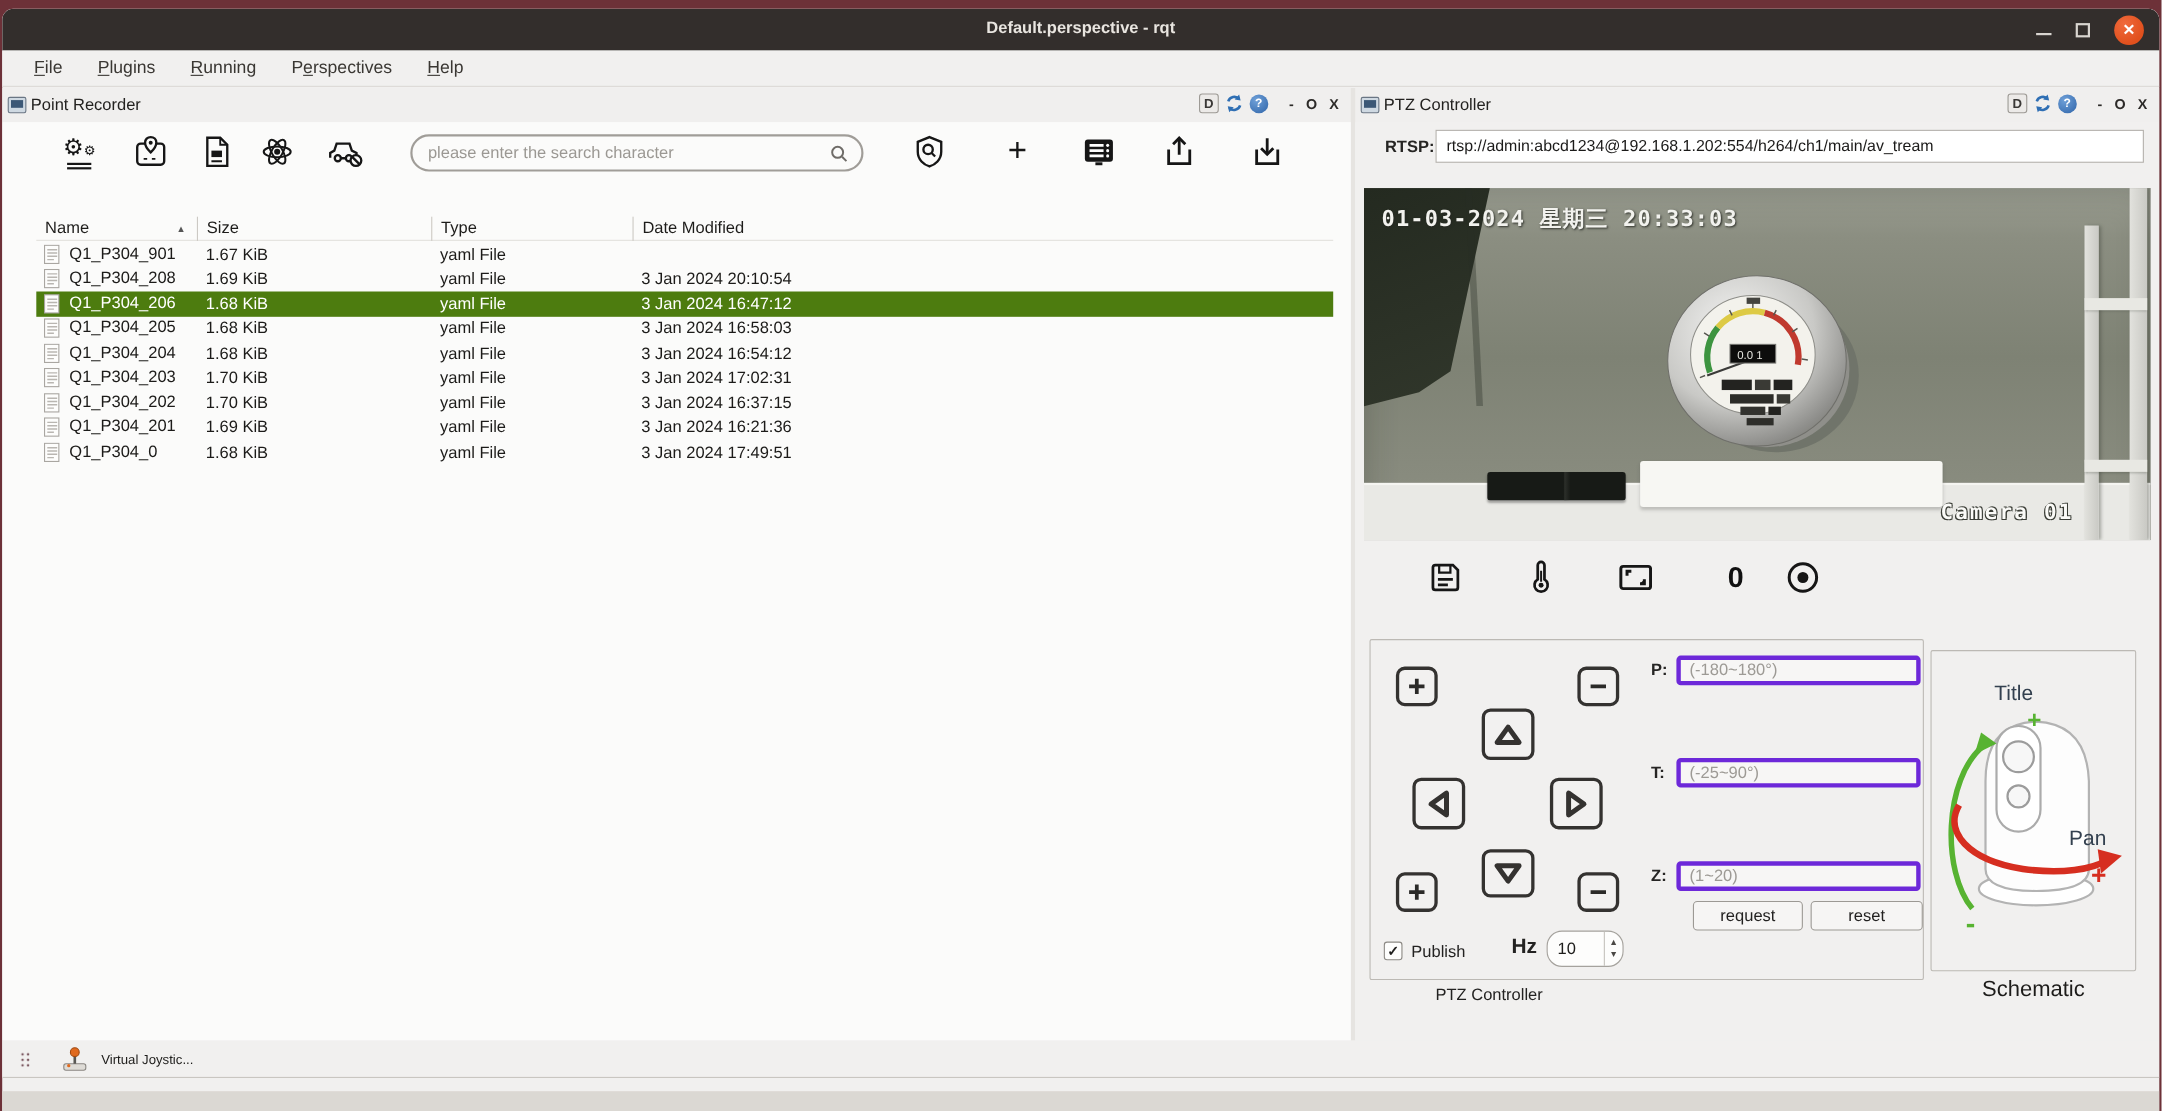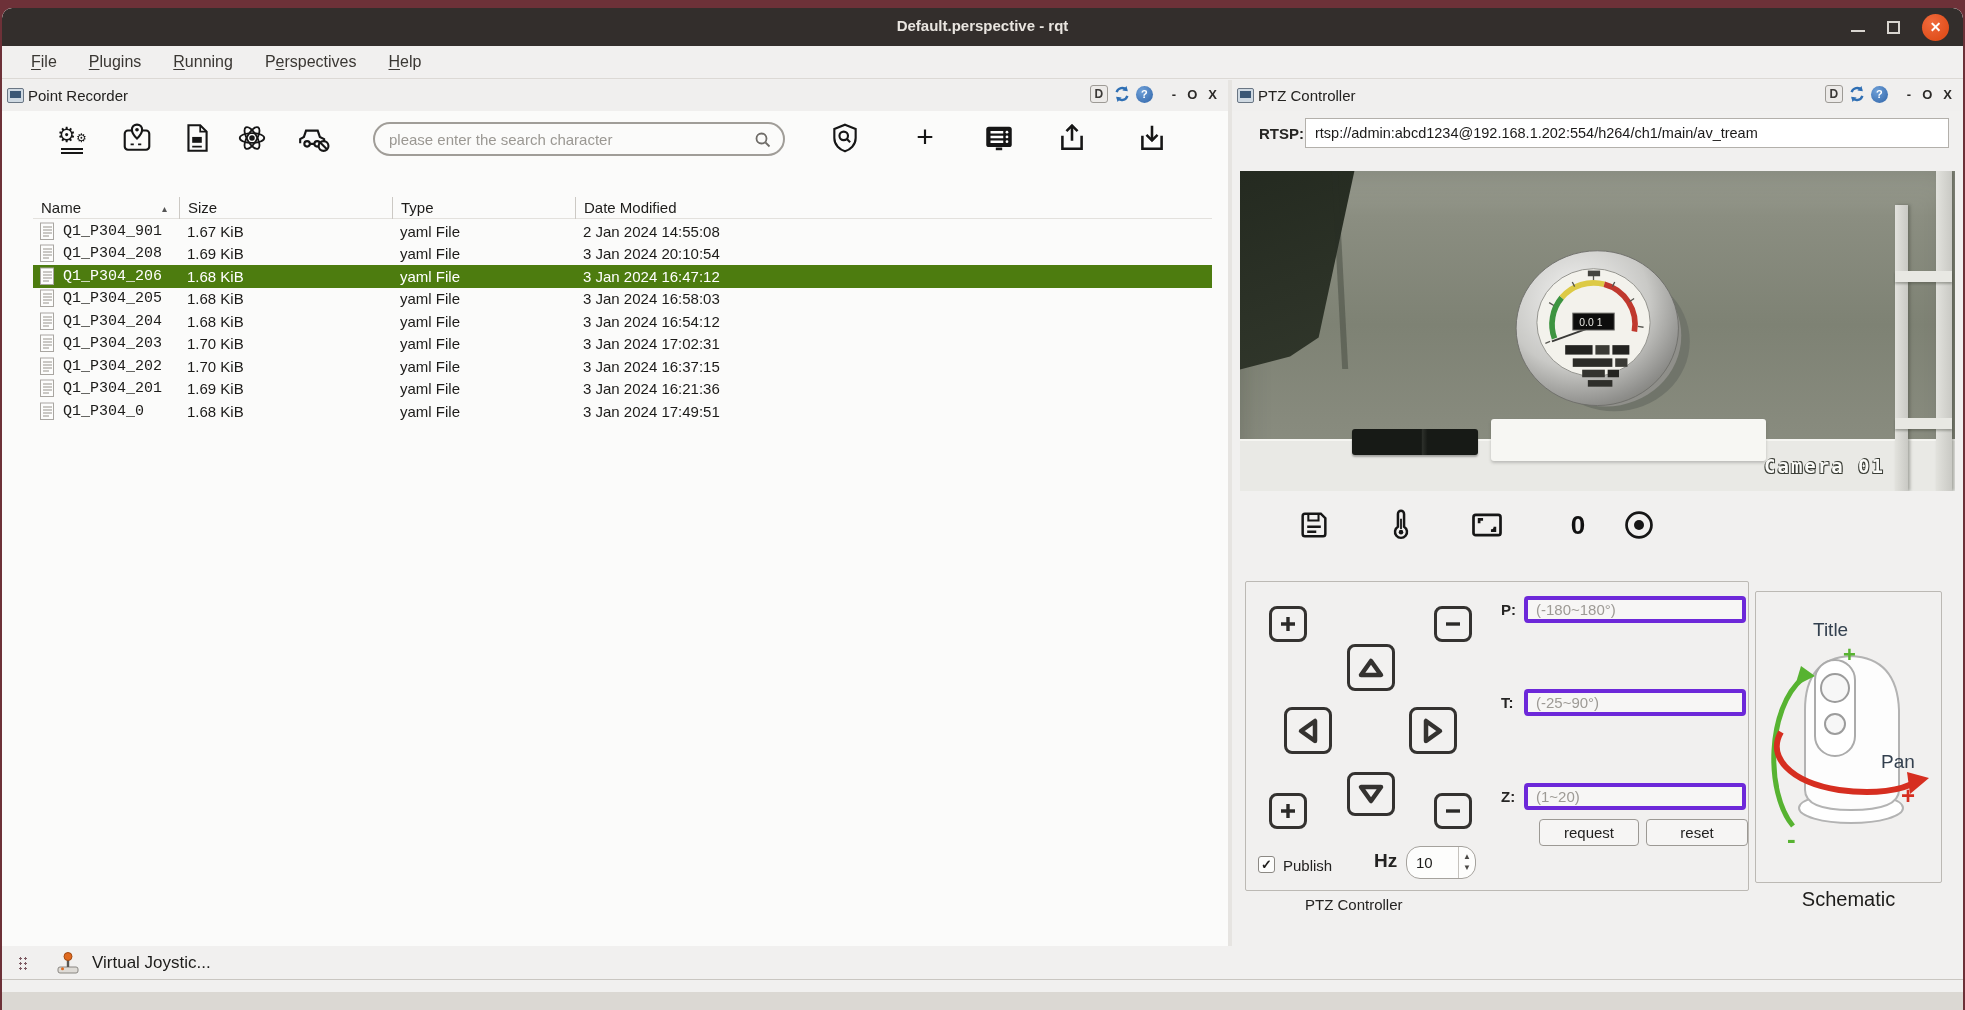--- a/index.html
+++ b/index.html
@@ -476,6 +476,7 @@
       <rect x="80" y="141" width="26" height="7" fill="#2e2e2a"></rect>
     </svg>
 
+    <div class="cam-ts">01-03-2024 星期三 20:33:03</div>
     <div class="cam-name">Camera 01</div>
   </div>
 

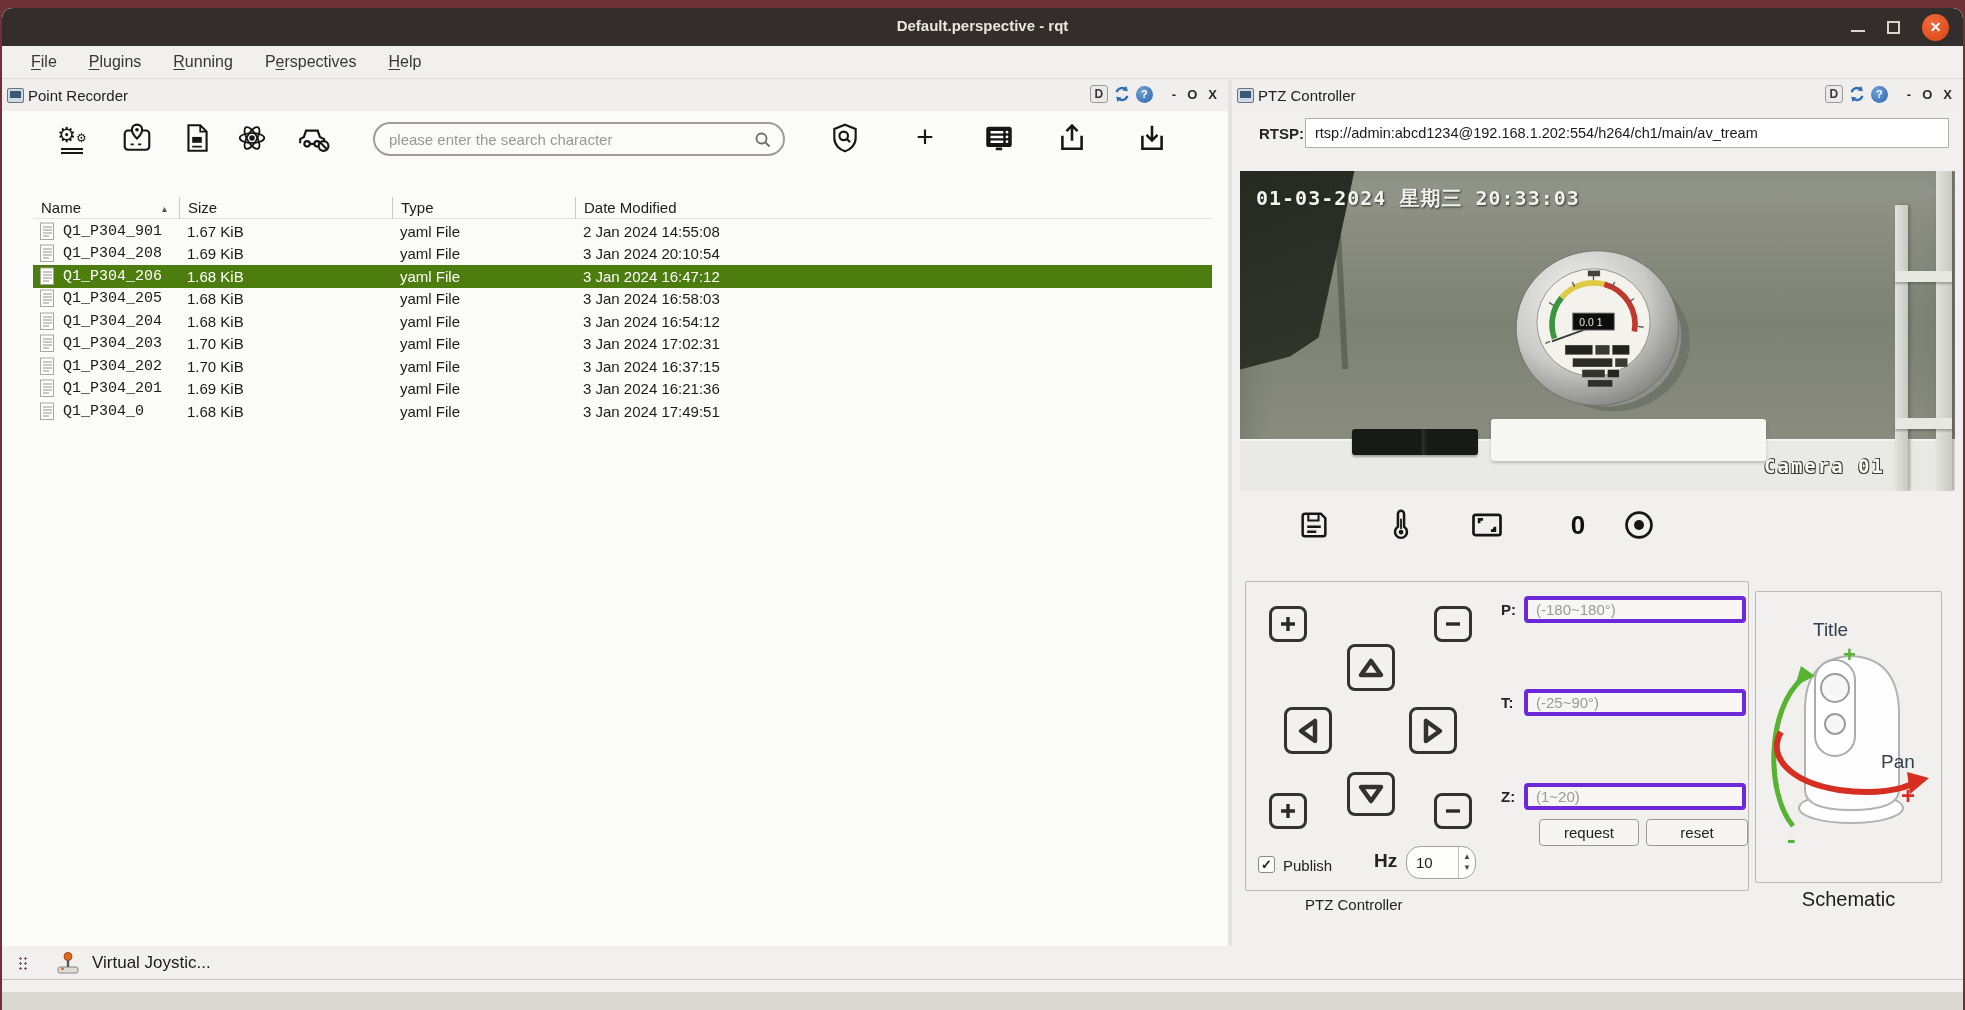--- a/index.html
+++ b/index.html
@@ -75,7 +75,7 @@
   .trow { display:grid; grid-template-columns:146px 213px 183px 1fr; height:22.5px; align-items:center;
           font-size:15px; color:#1c1b19; }
   .trow .cell { padding-left:8px; white-space:nowrap; overflow:hidden; }
-  .trow .ncell { display:flex; align-items:center; gap:7px; padding-left:6px;font-family:Liberation Mono, monospace; }
+  .trow .ncell { display:flex; gap:7px; padding-left:6px; }
   .trow.sel { background:#4d7c0f; color:#ffffff; }
   .ficon { width:17px; height:19px; flex:0 0 17px; }
 

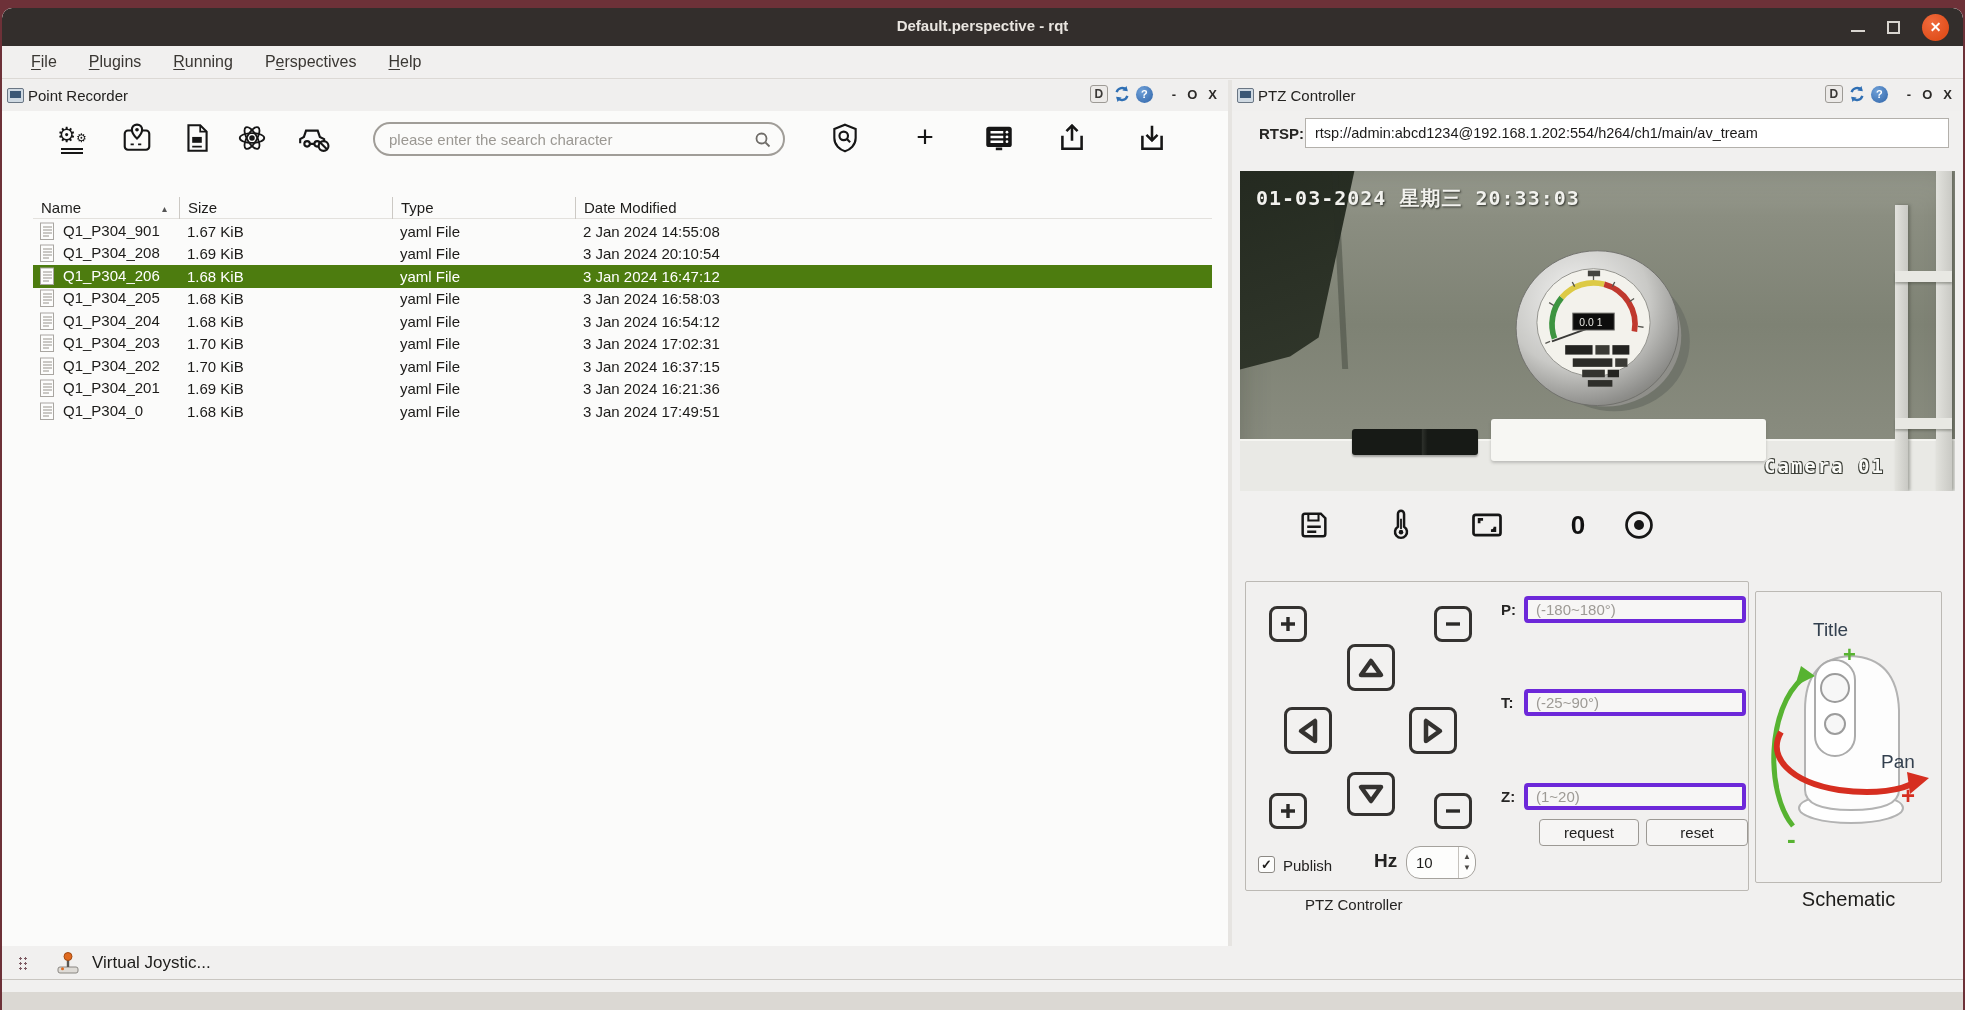--- a/index.html
+++ b/index.html
@@ -320,7 +320,6 @@
     </span>
     <span class="cell c-size">1.67 KiB</span>
     <span class="cell c-type">yaml File</span>
-    <span class="cell c-date">2 Jan 2024 14:55:08</span>
   </div>
 
   <div class="trow">

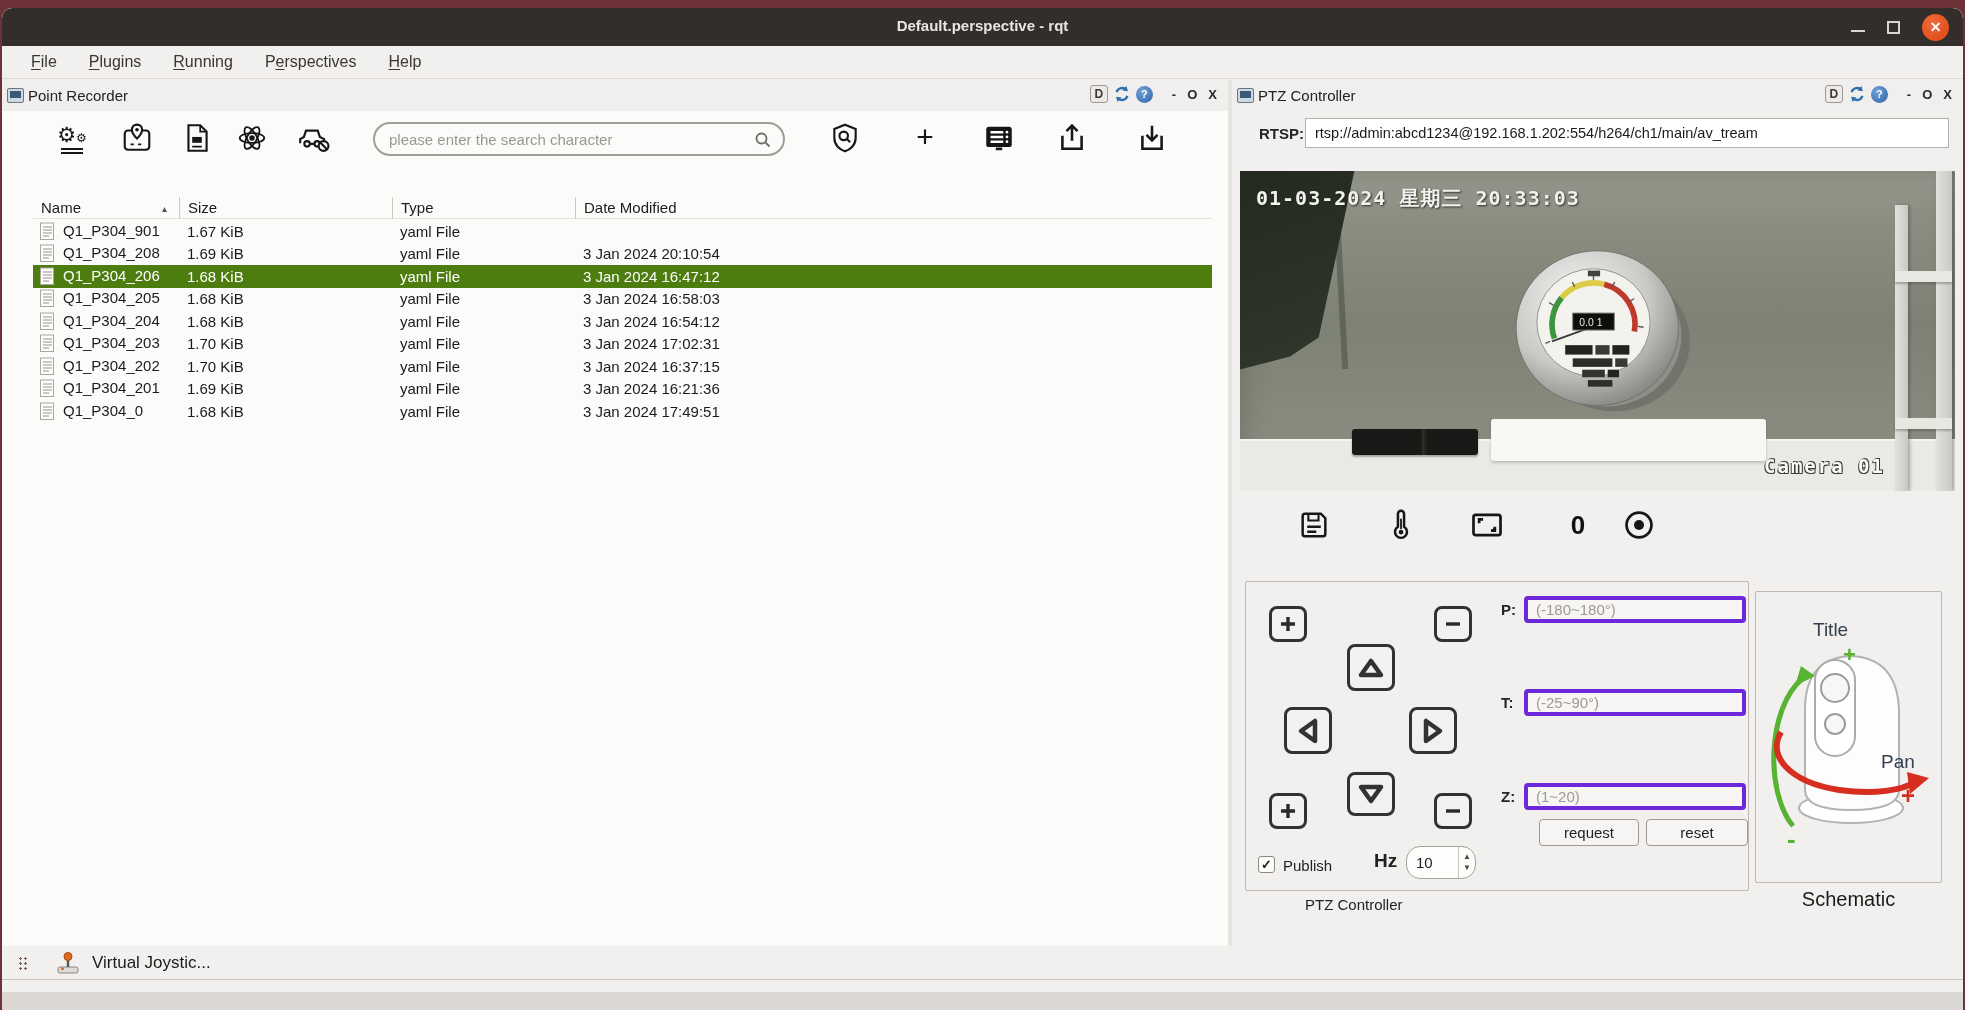--- a/index.html
+++ b/index.html
@@ -150,7 +150,7 @@
   .draghandle { margin-left:16px; width:10px; height:14px;
                 background-image:radial-gradient(circle,#7d5a62 1px,transparent 1.4px);
                 background-size:5px 5px; }
-  .statustext { font-size:17px; color:#1d1c1a; margin-left:10px; }
+  .statustext { font-size:12px; color:#1d1c1a; margin-left:10px; }
   .bottomstrip { position:absolute; left:0; top:984px; width:100%; height:18px; background:#dbd8d3; }
 
   svg text { font-family:"Liberation Sans",sans-serif; }

